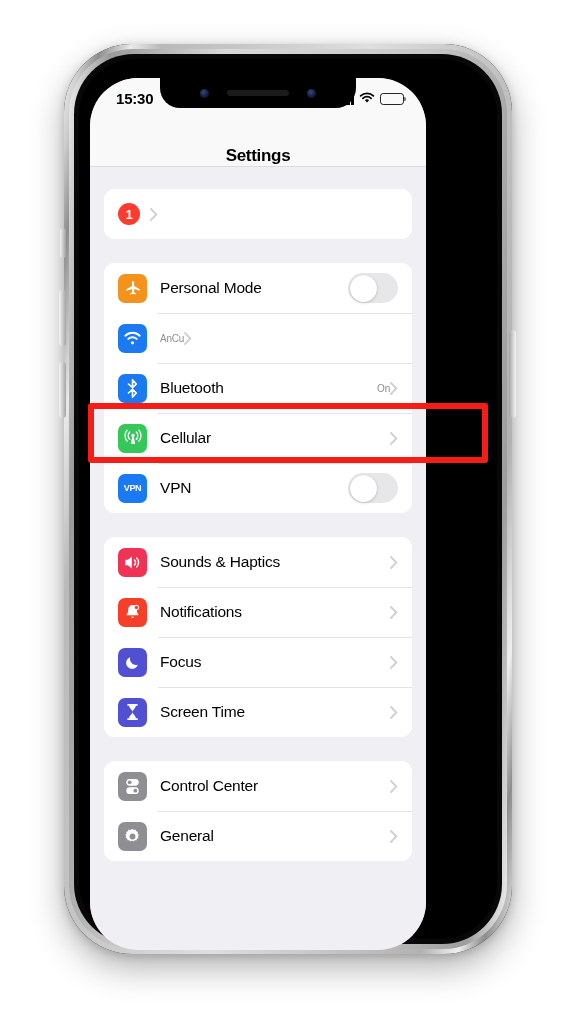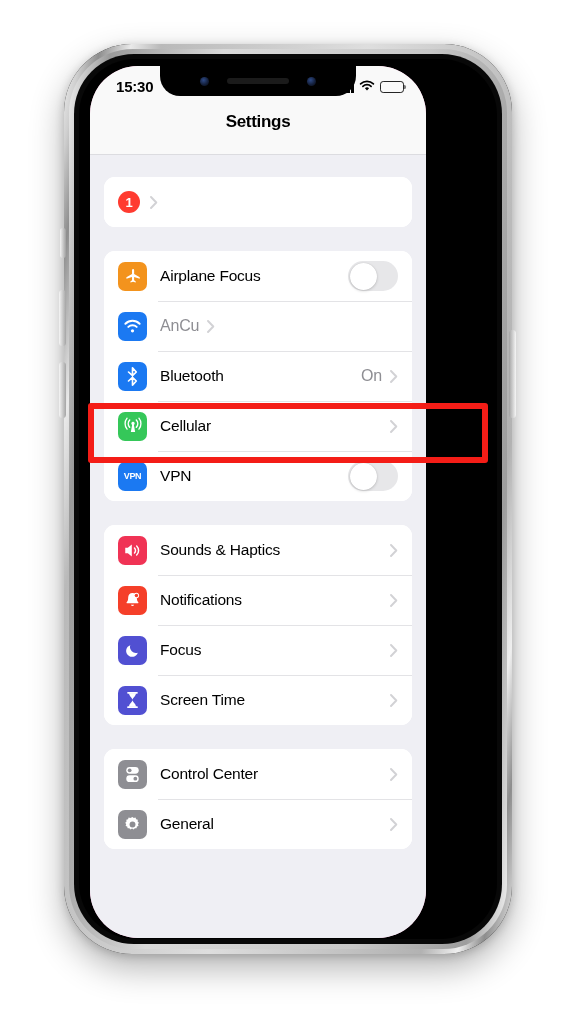--- a/index.html
+++ b/index.html
@@ -82,7 +82,7 @@
   .screen {
     position: absolute;
     left: 90px;
-    top: 66px;
+    top: 78px;
     width: 336px;
     height: 872px;
     border-radius: 48px;

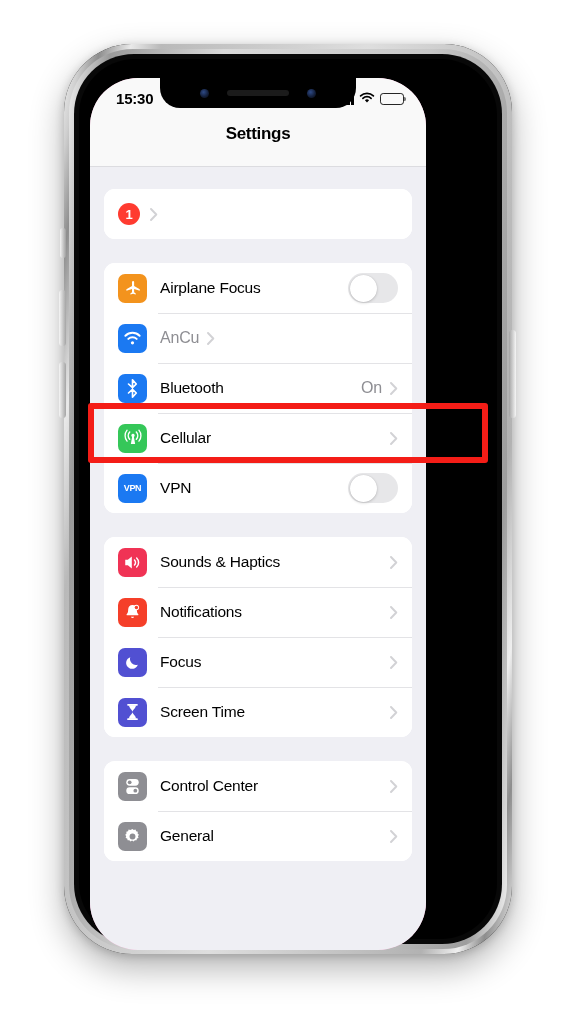--- a/index.html
+++ b/index.html
@@ -205,7 +205,7 @@
     background: #f9f9f9;
     height: 42px;
     display: flex;
-    align-items: flex-start;
+    align-items: flex-end;
     justify-content: center;
     border-bottom: 1px solid #dcdce0;
     position: relative;

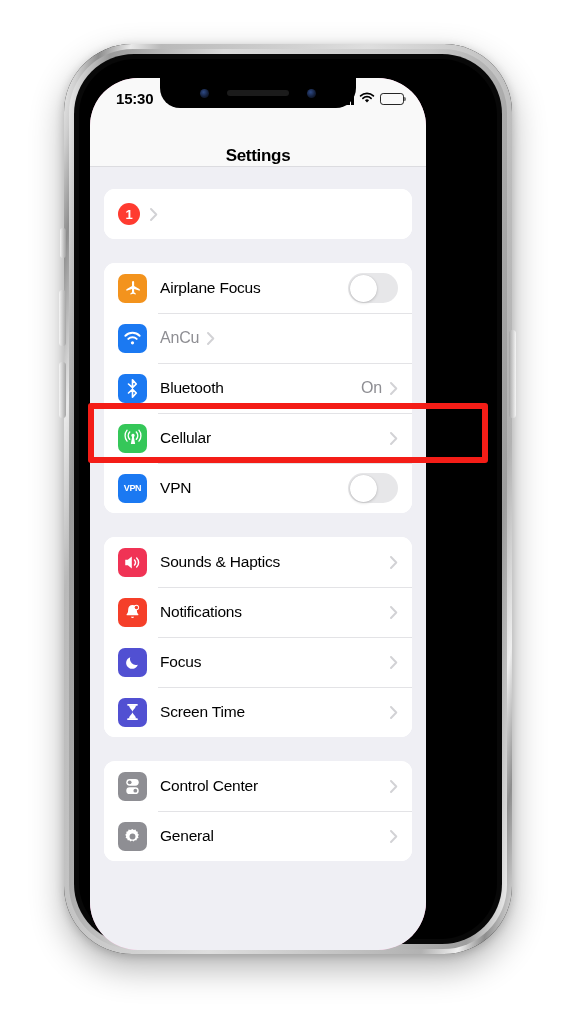--- a/index.html
+++ b/index.html
@@ -400,7 +400,7 @@
                 <path d="M21 15.5v-1.8l-7.5-4.4V4.2a1.4 1.4 0 0 0-2.8 0v5.1L3.2 13.7v1.8l7.5-2.3v4.6l-2.2 1.5v1.3l3.6-1 3.6 1v-1.3l-2.2-1.5v-4.6z" fill="#fff"></path>
               </svg>
           </span>
-          <div class="row-label">Airplane Focus</div>
+          <div class="row-label">Personal Mode</div>
           <div class="toggle">
             <span class="knob"></span>
           </div>

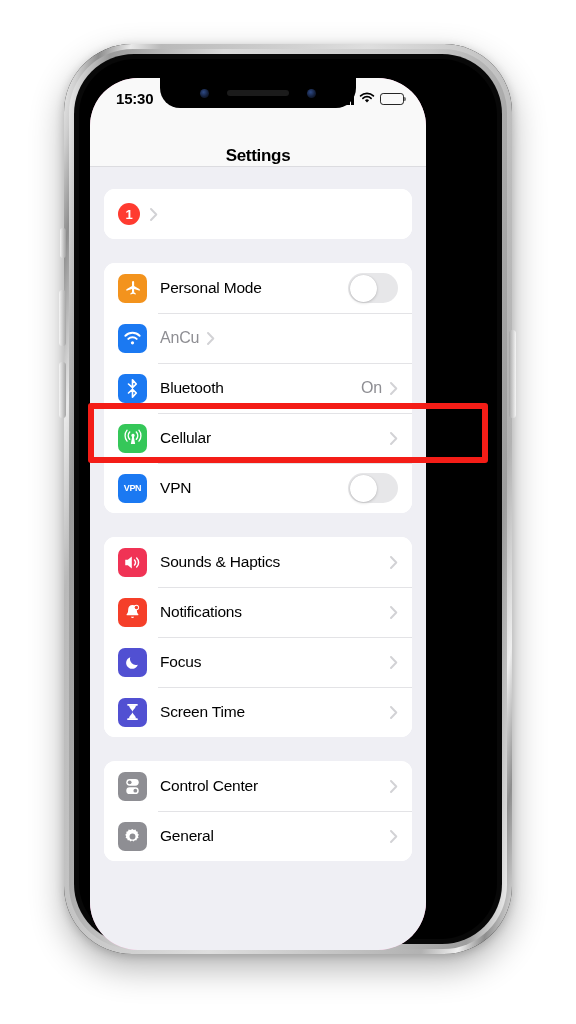--- a/index.html
+++ b/index.html
@@ -271,10 +271,9 @@
     flex: 1;
   }
   .row-value {
-    font-size: 16px;
+    font-size: 10px;
     color: #8e8e93;
     letter-spacing: -0.2px;
-    margin-right: 8px;
   }
   .chevron {
     width: 8px; height: 13px;

